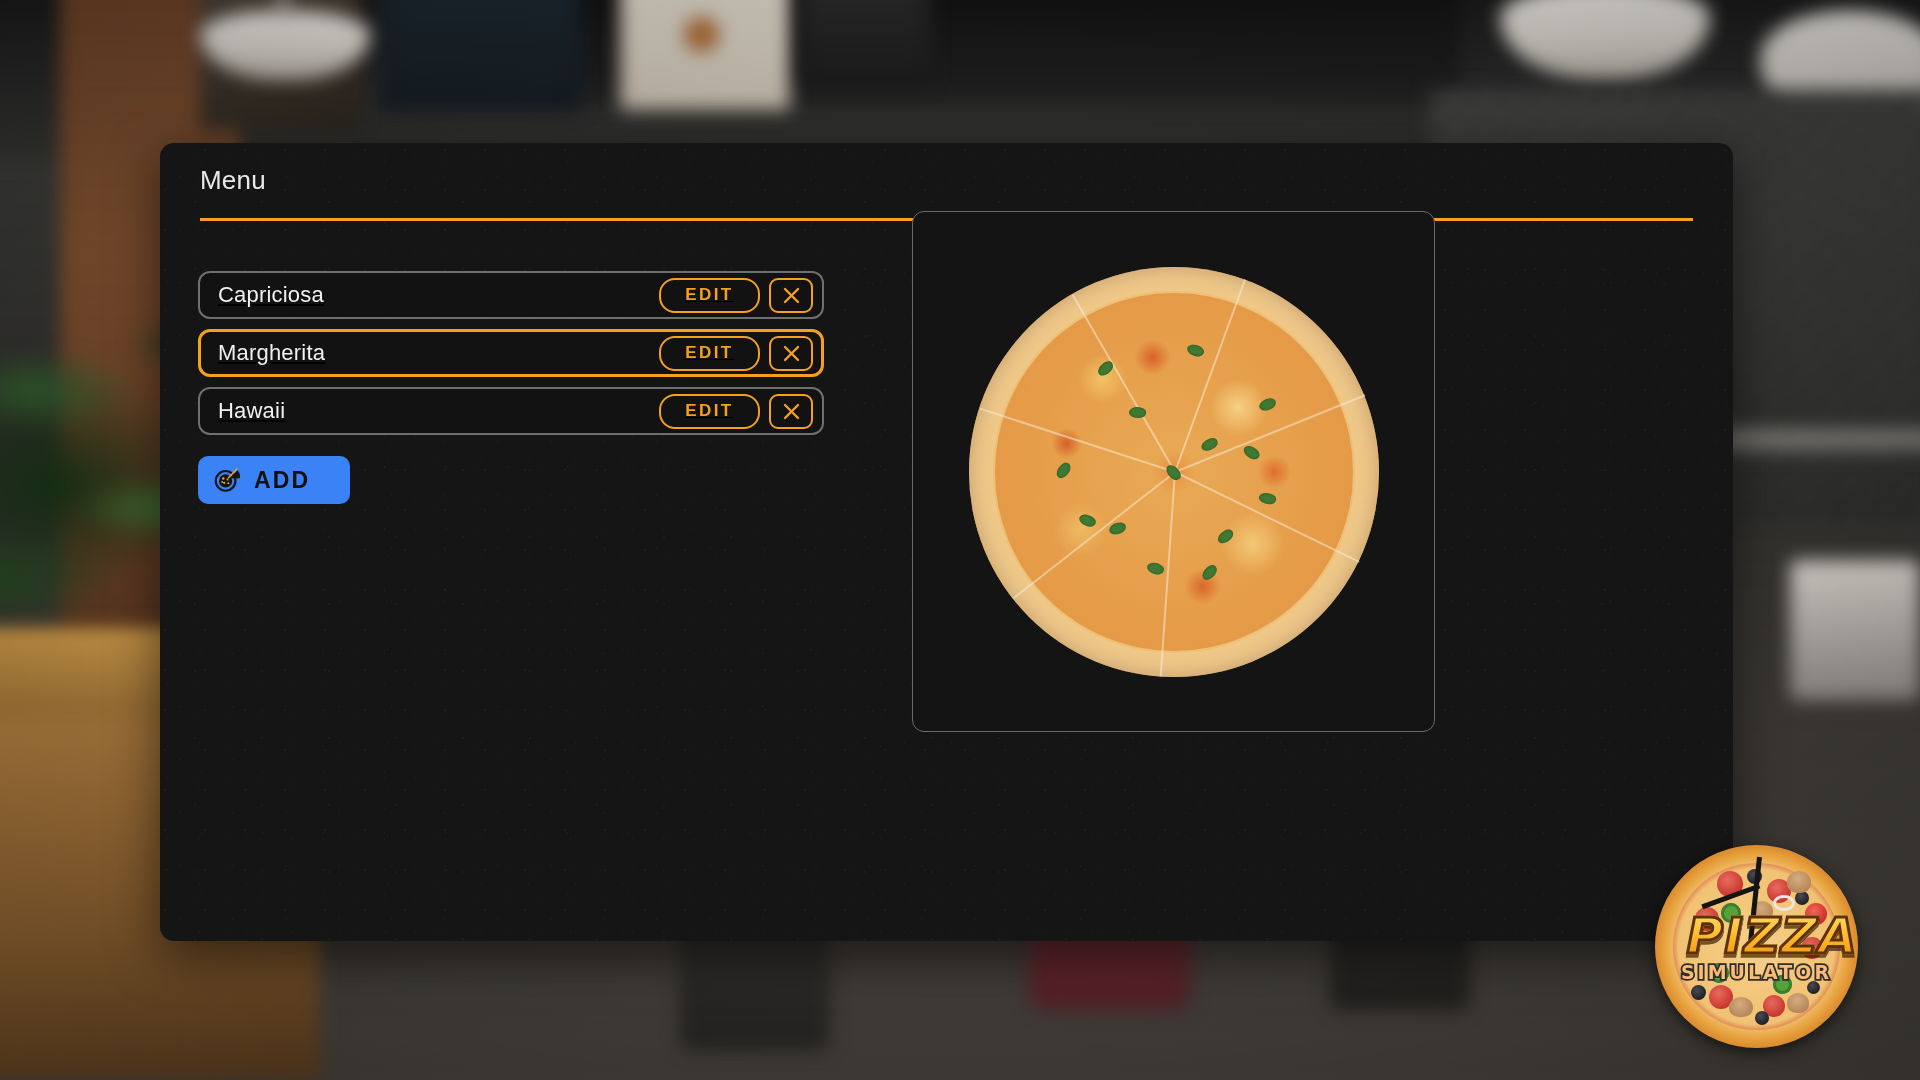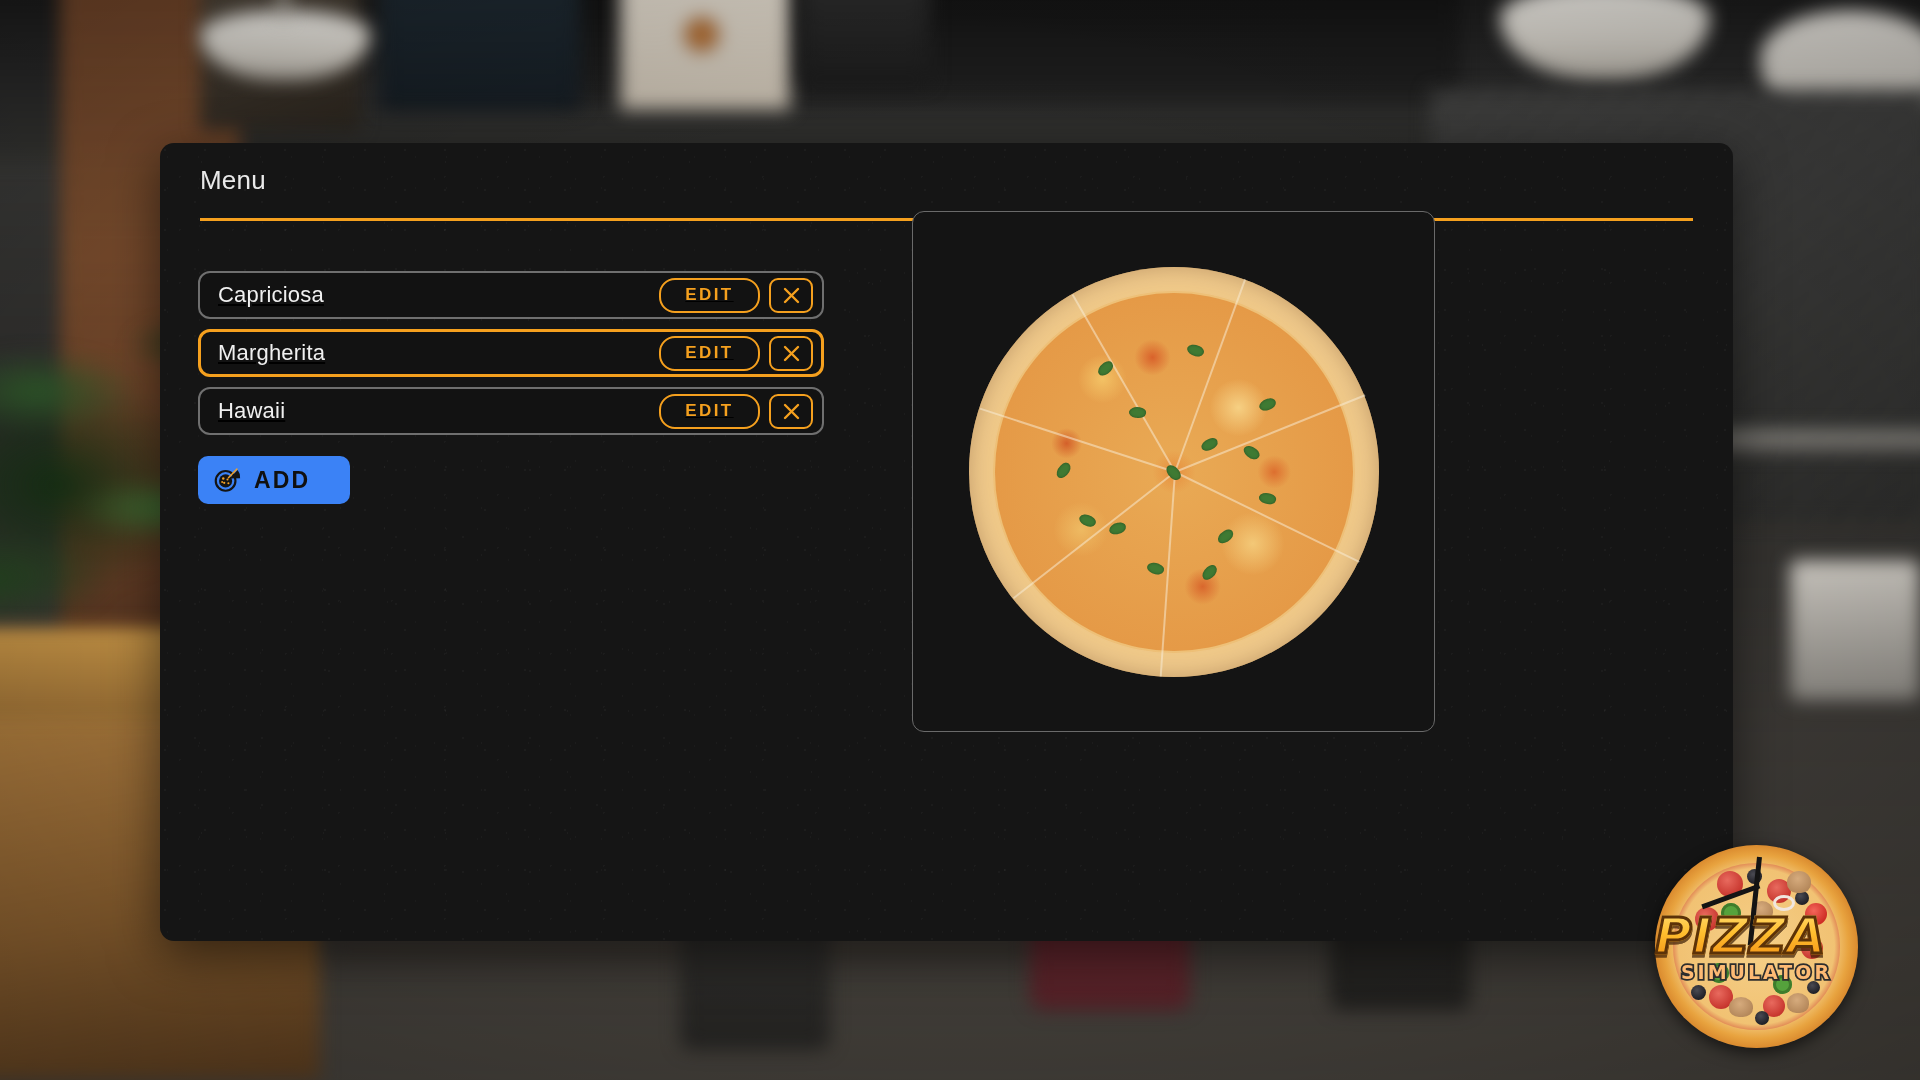--- a/index.html
+++ b/index.html
@@ -400,7 +400,7 @@
   #logo-text-pizza {
     position: absolute;
     left: 0; right: 0; top: 62px;
-    text-align: left;
+    text-align: right;
     font-family: "DejaVu Sans", sans-serif;
     font-size: 50px;
     font-weight: bold;

